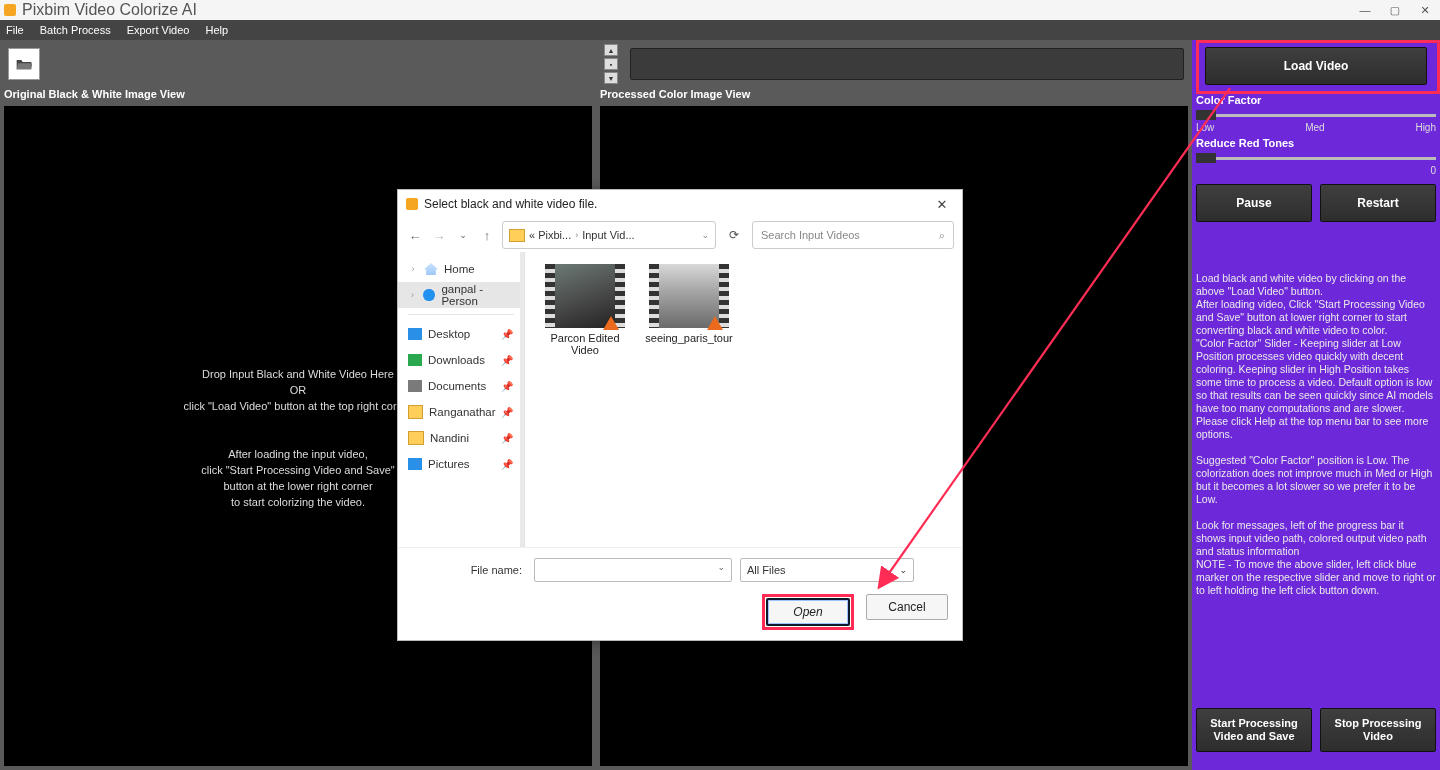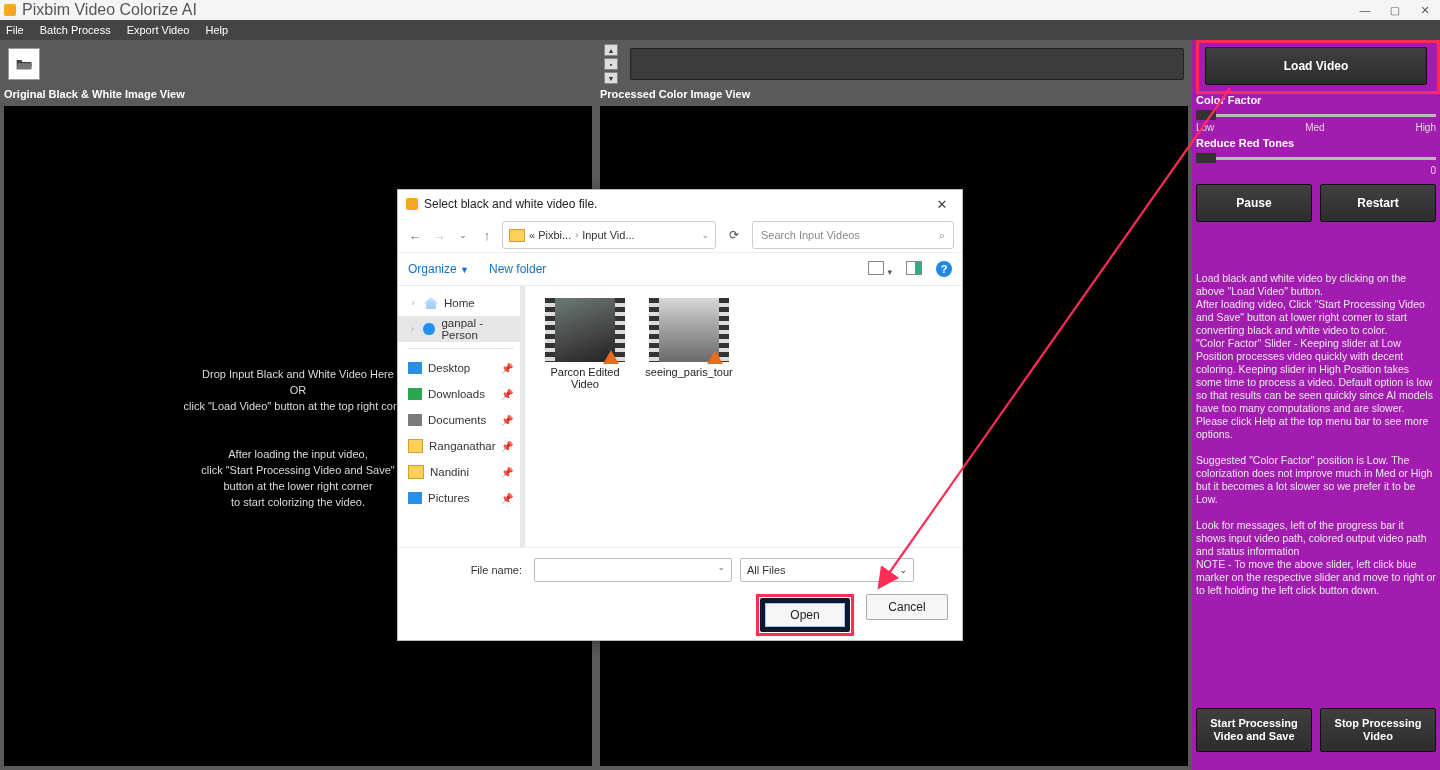--- a/index.html
+++ b/index.html
@@ -24,7 +24,7 @@
   .views{flex:1;display:flex;gap:8px;padding:0 4px 4px 4px;}
   .view{flex:1;background:#000;position:relative;color:#ddd;text-align:center;}
   .view .msg{position:absolute;top:260px;left:0;right:0;font-size:11px;line-height:16px;}
-  .sidepanel{width:240px;background:#a21caf;padding:0 4px;display:flex;flex-direction:column;color:#fff;font-size:11px;position:relative;}
+  .sidepanel{width:240px;background:#6d28d9;padding:0 4px;display:flex;flex-direction:column;color:#fff;font-size:11px;position:relative;}
   .loadvideo-hl{border:3px solid #ff2d55;position:absolute;top:40px;left:1196px;width:238px;height:48px;z-index:5;pointer-events:none;}
   .bigbtn{height:36px;background:linear-gradient(#3f3f3f,#2d2d2d);border:1px solid #111;color:#fff;font-weight:bold;display:flex;align-items:center;justify-content:center;border-radius:2px;font-size:12px;}
   .loadbtnwrap{height:48px;display:flex;align-items:center;justify-content:center;margin-top:2px;}

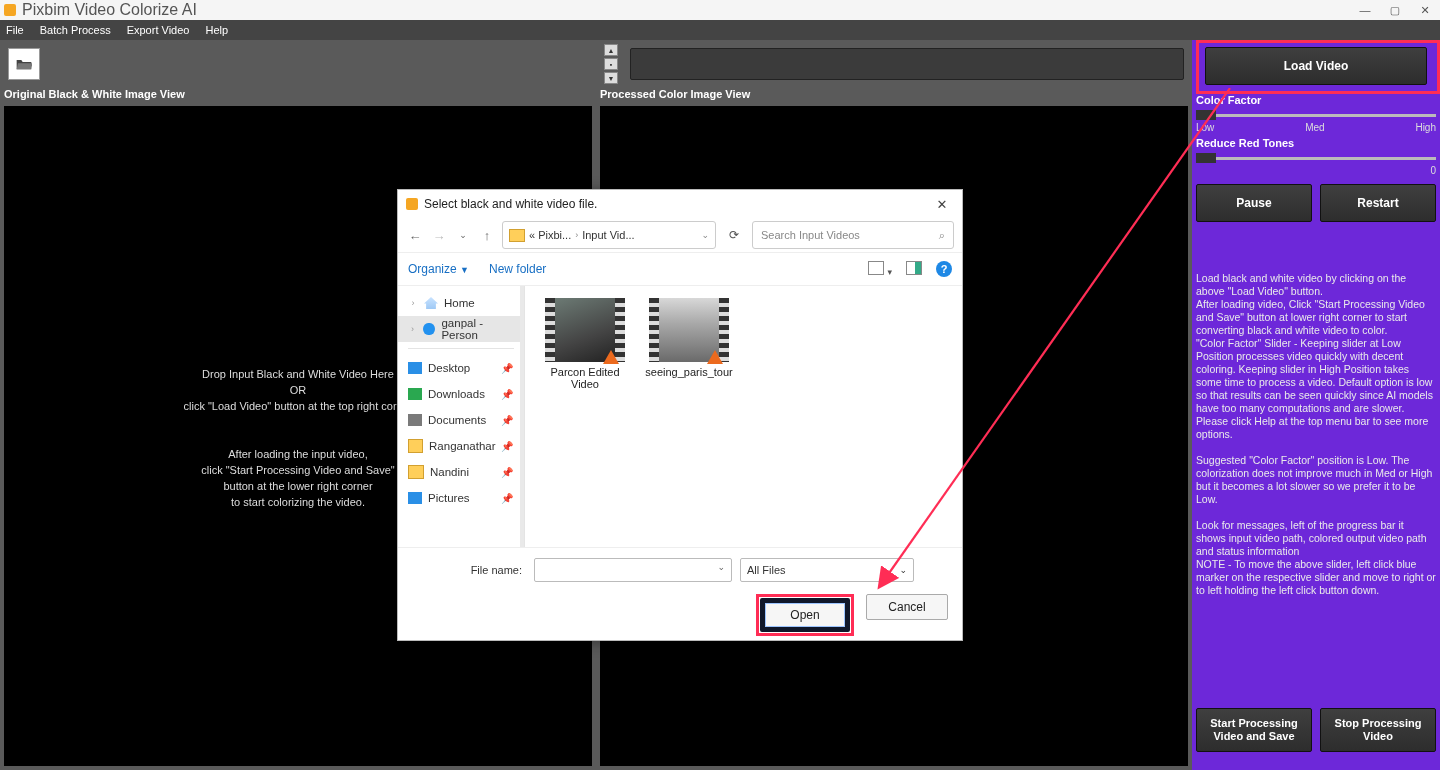--- a/index.html
+++ b/index.html
@@ -229,17 +229,6 @@
       <span>⌕</span>
     </div>
   </div>
-  <div class="dlg-toolbar">
-    <div class="l">
-      <span><span>Organize</span> <span style="font-size:9px">▼</span></span>
-      <span>New folder</span>
-    </div>
-    <div class="r">
-      <span><span class="viewicon"></span> <span style="font-size:9px">▾</span></span>
-      <span><span class="viewicon" style="background:linear-gradient(90deg,#fff 60%,#3a8 60%)"></span></span>
-      <span class="helpcircle">?</span>
-    </div>
-  </div>
   <div class="dlg-body">
     <div class="dlg-side">
       <div class="sb"></div>

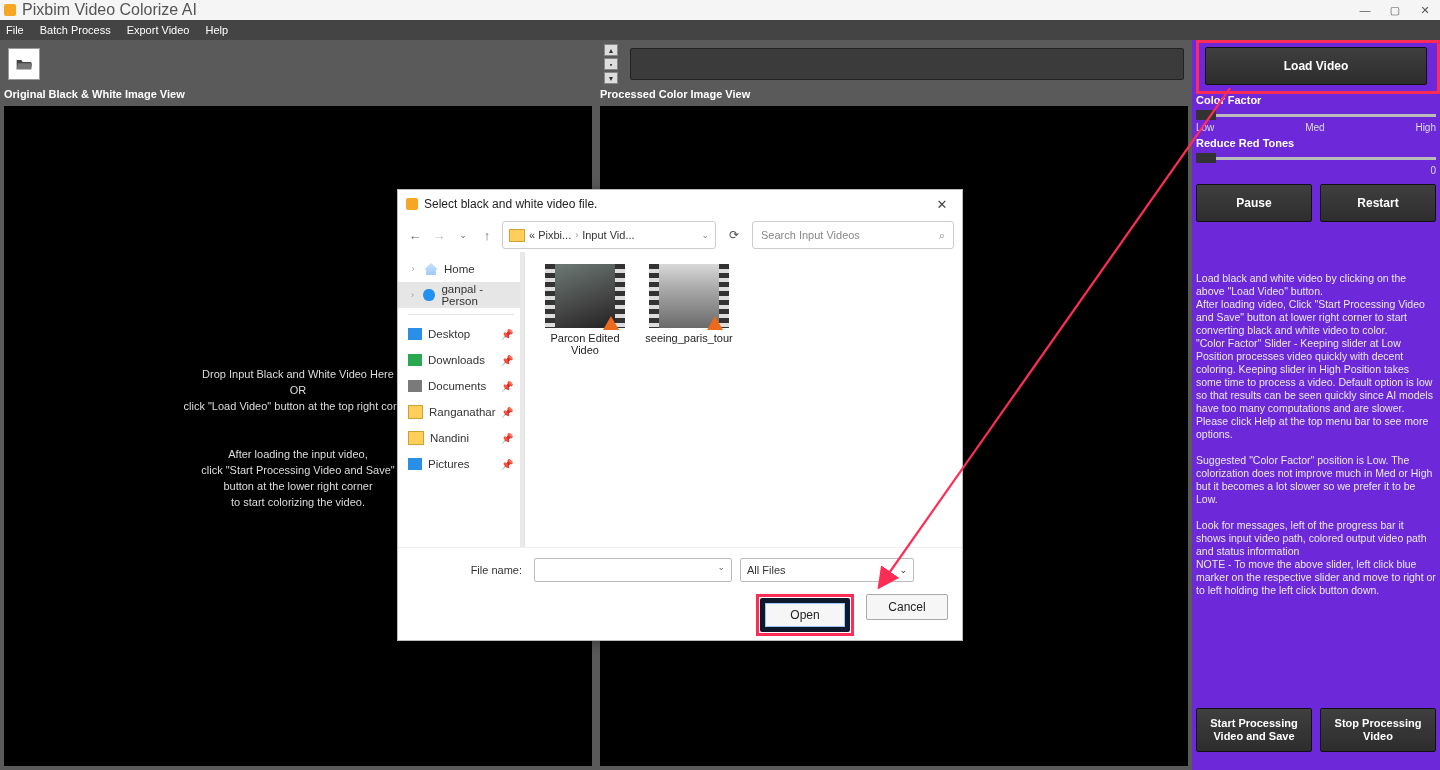--- a/index.html
+++ b/index.html
@@ -90,7 +90,7 @@
   .btnrow{display:flex;justify-content:flex-end;gap:12px;}
   .dlgbtn{width:80px;height:24px;border:1px solid #aaa;border-radius:2px;background:#f6f6f6;display:flex;align-items:center;justify-content:center;font-size:12px;}
   .open-hl{border:3px solid #ff2d55;padding:1px;}
-  .open-hl .dlgbtn{border:5px solid #0f172a;box-shadow:inset 0 0 0 1px #9cc4ff;}
+  .open-hl .dlgbtn{border:2px solid #0f172a;box-shadow:inset 0 0 0 1px #9cc4ff;font-style:italic;}
 </style>
 </head>
 <body>

